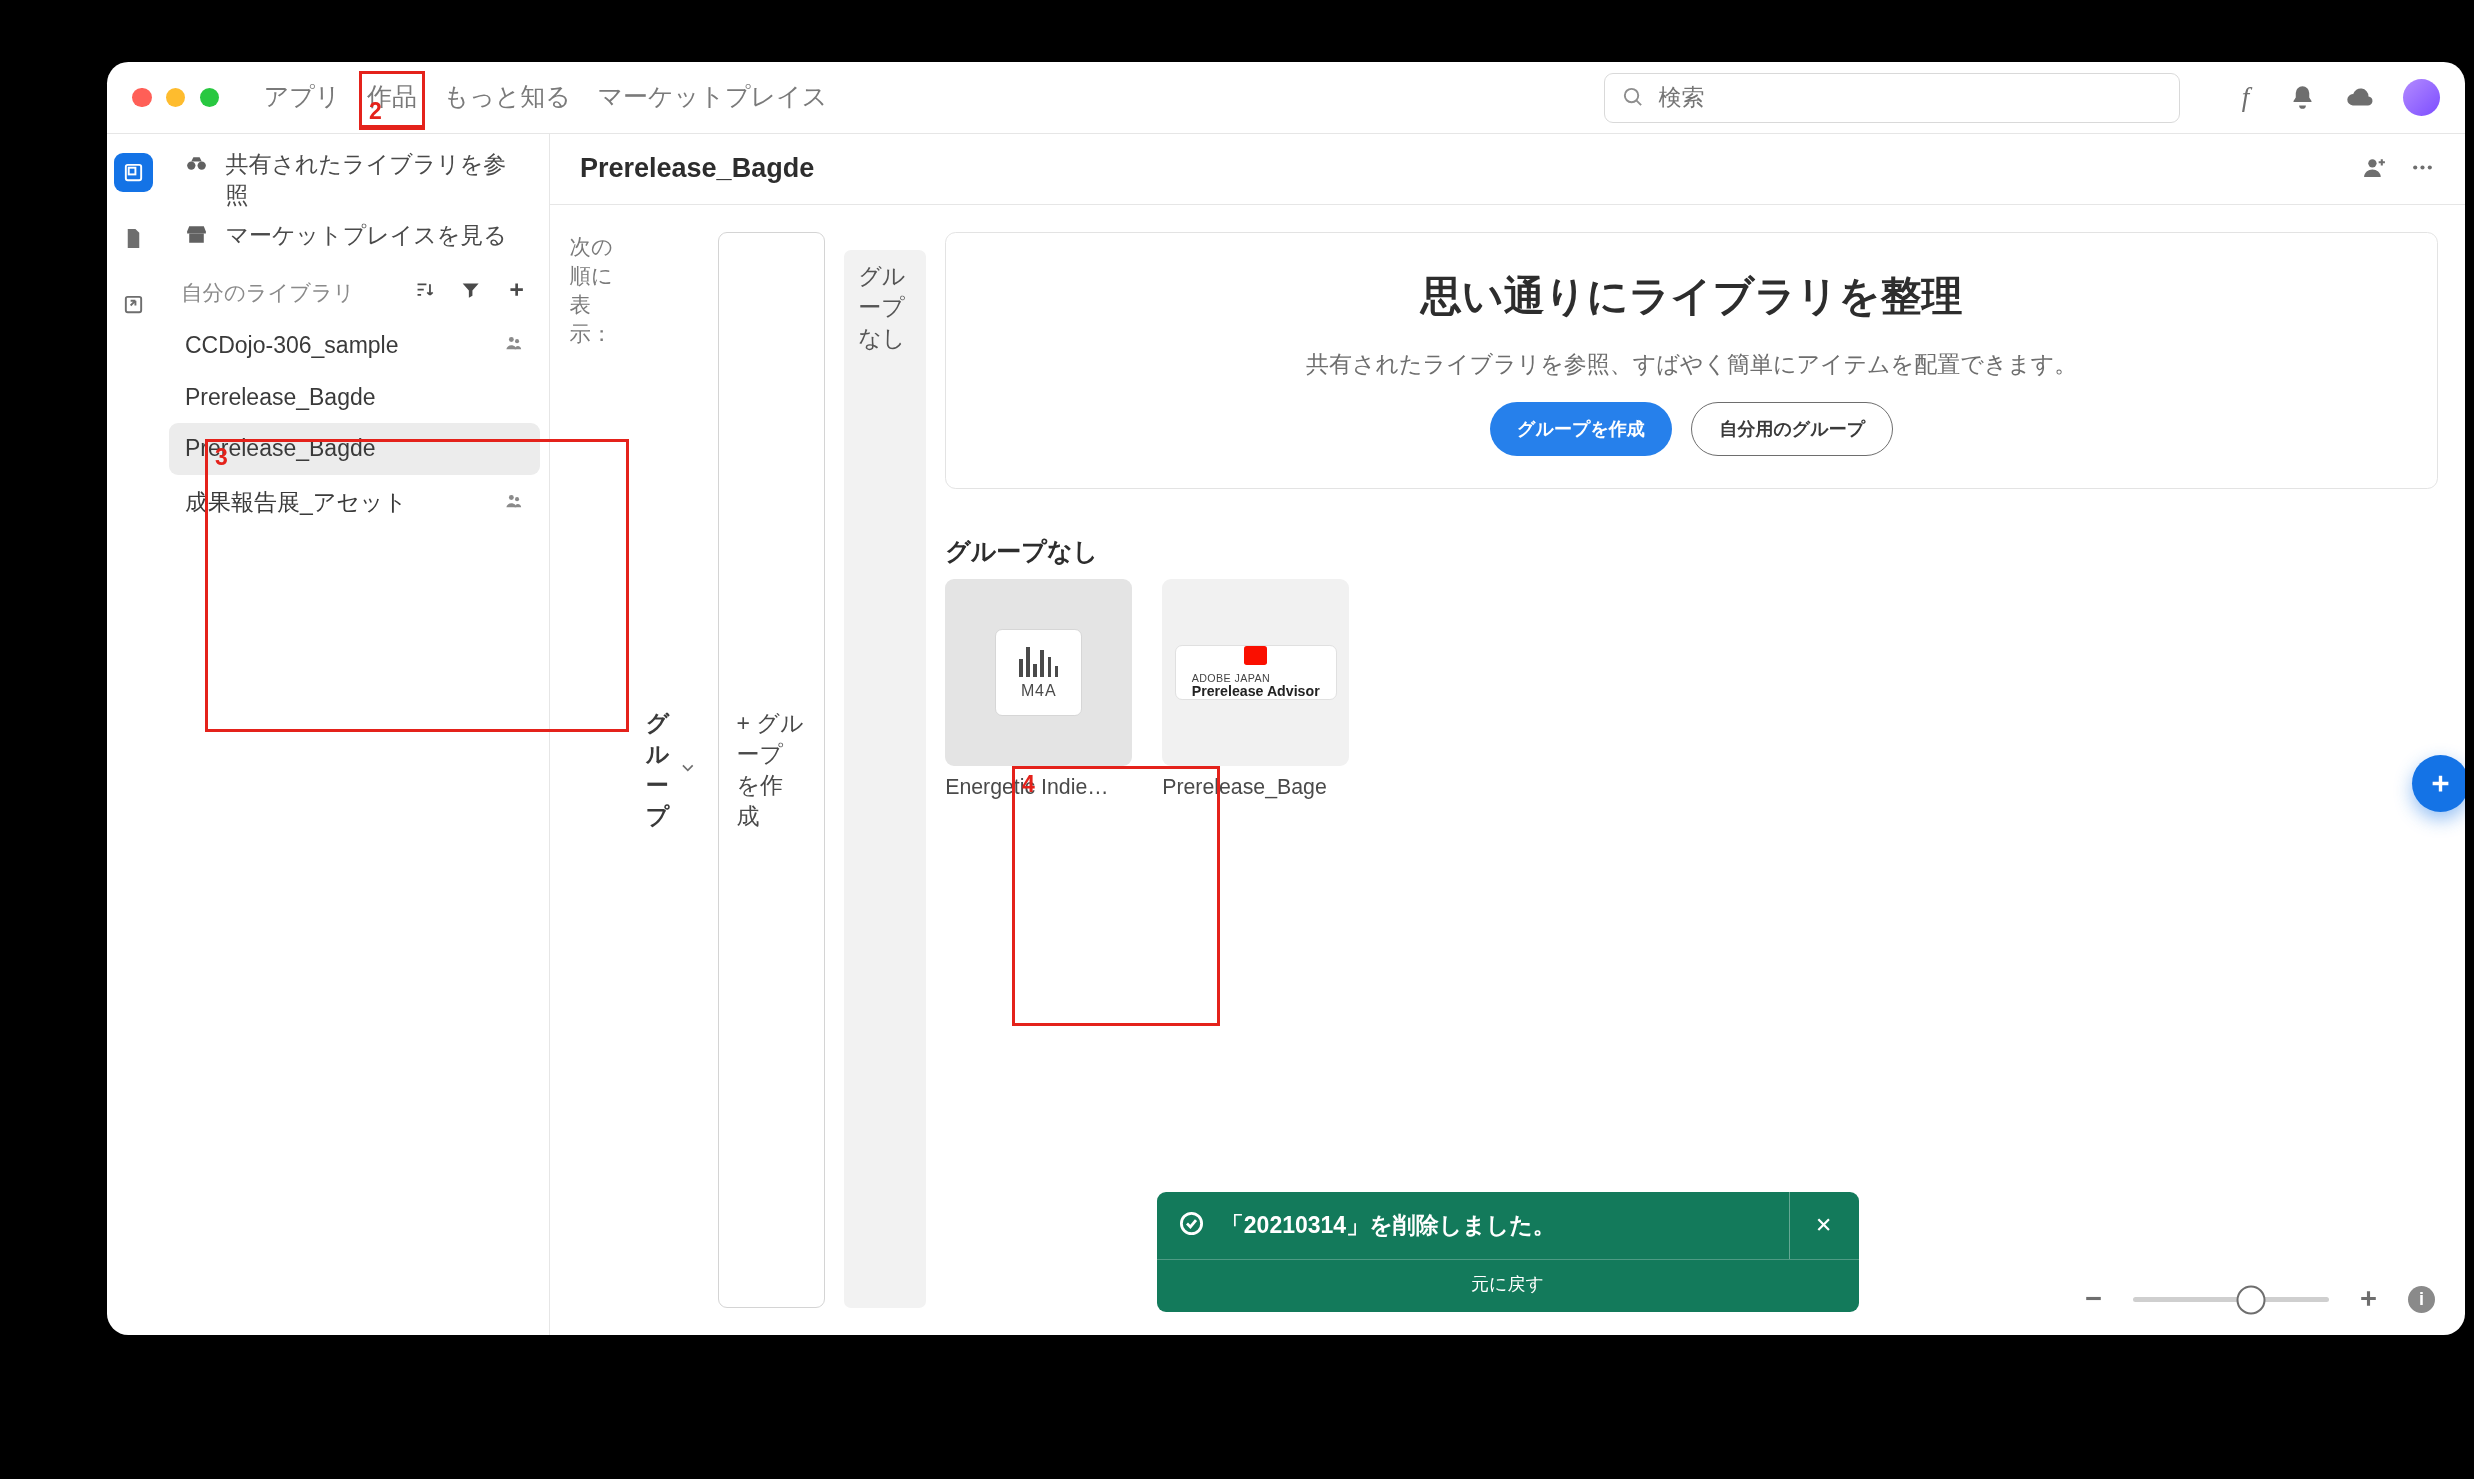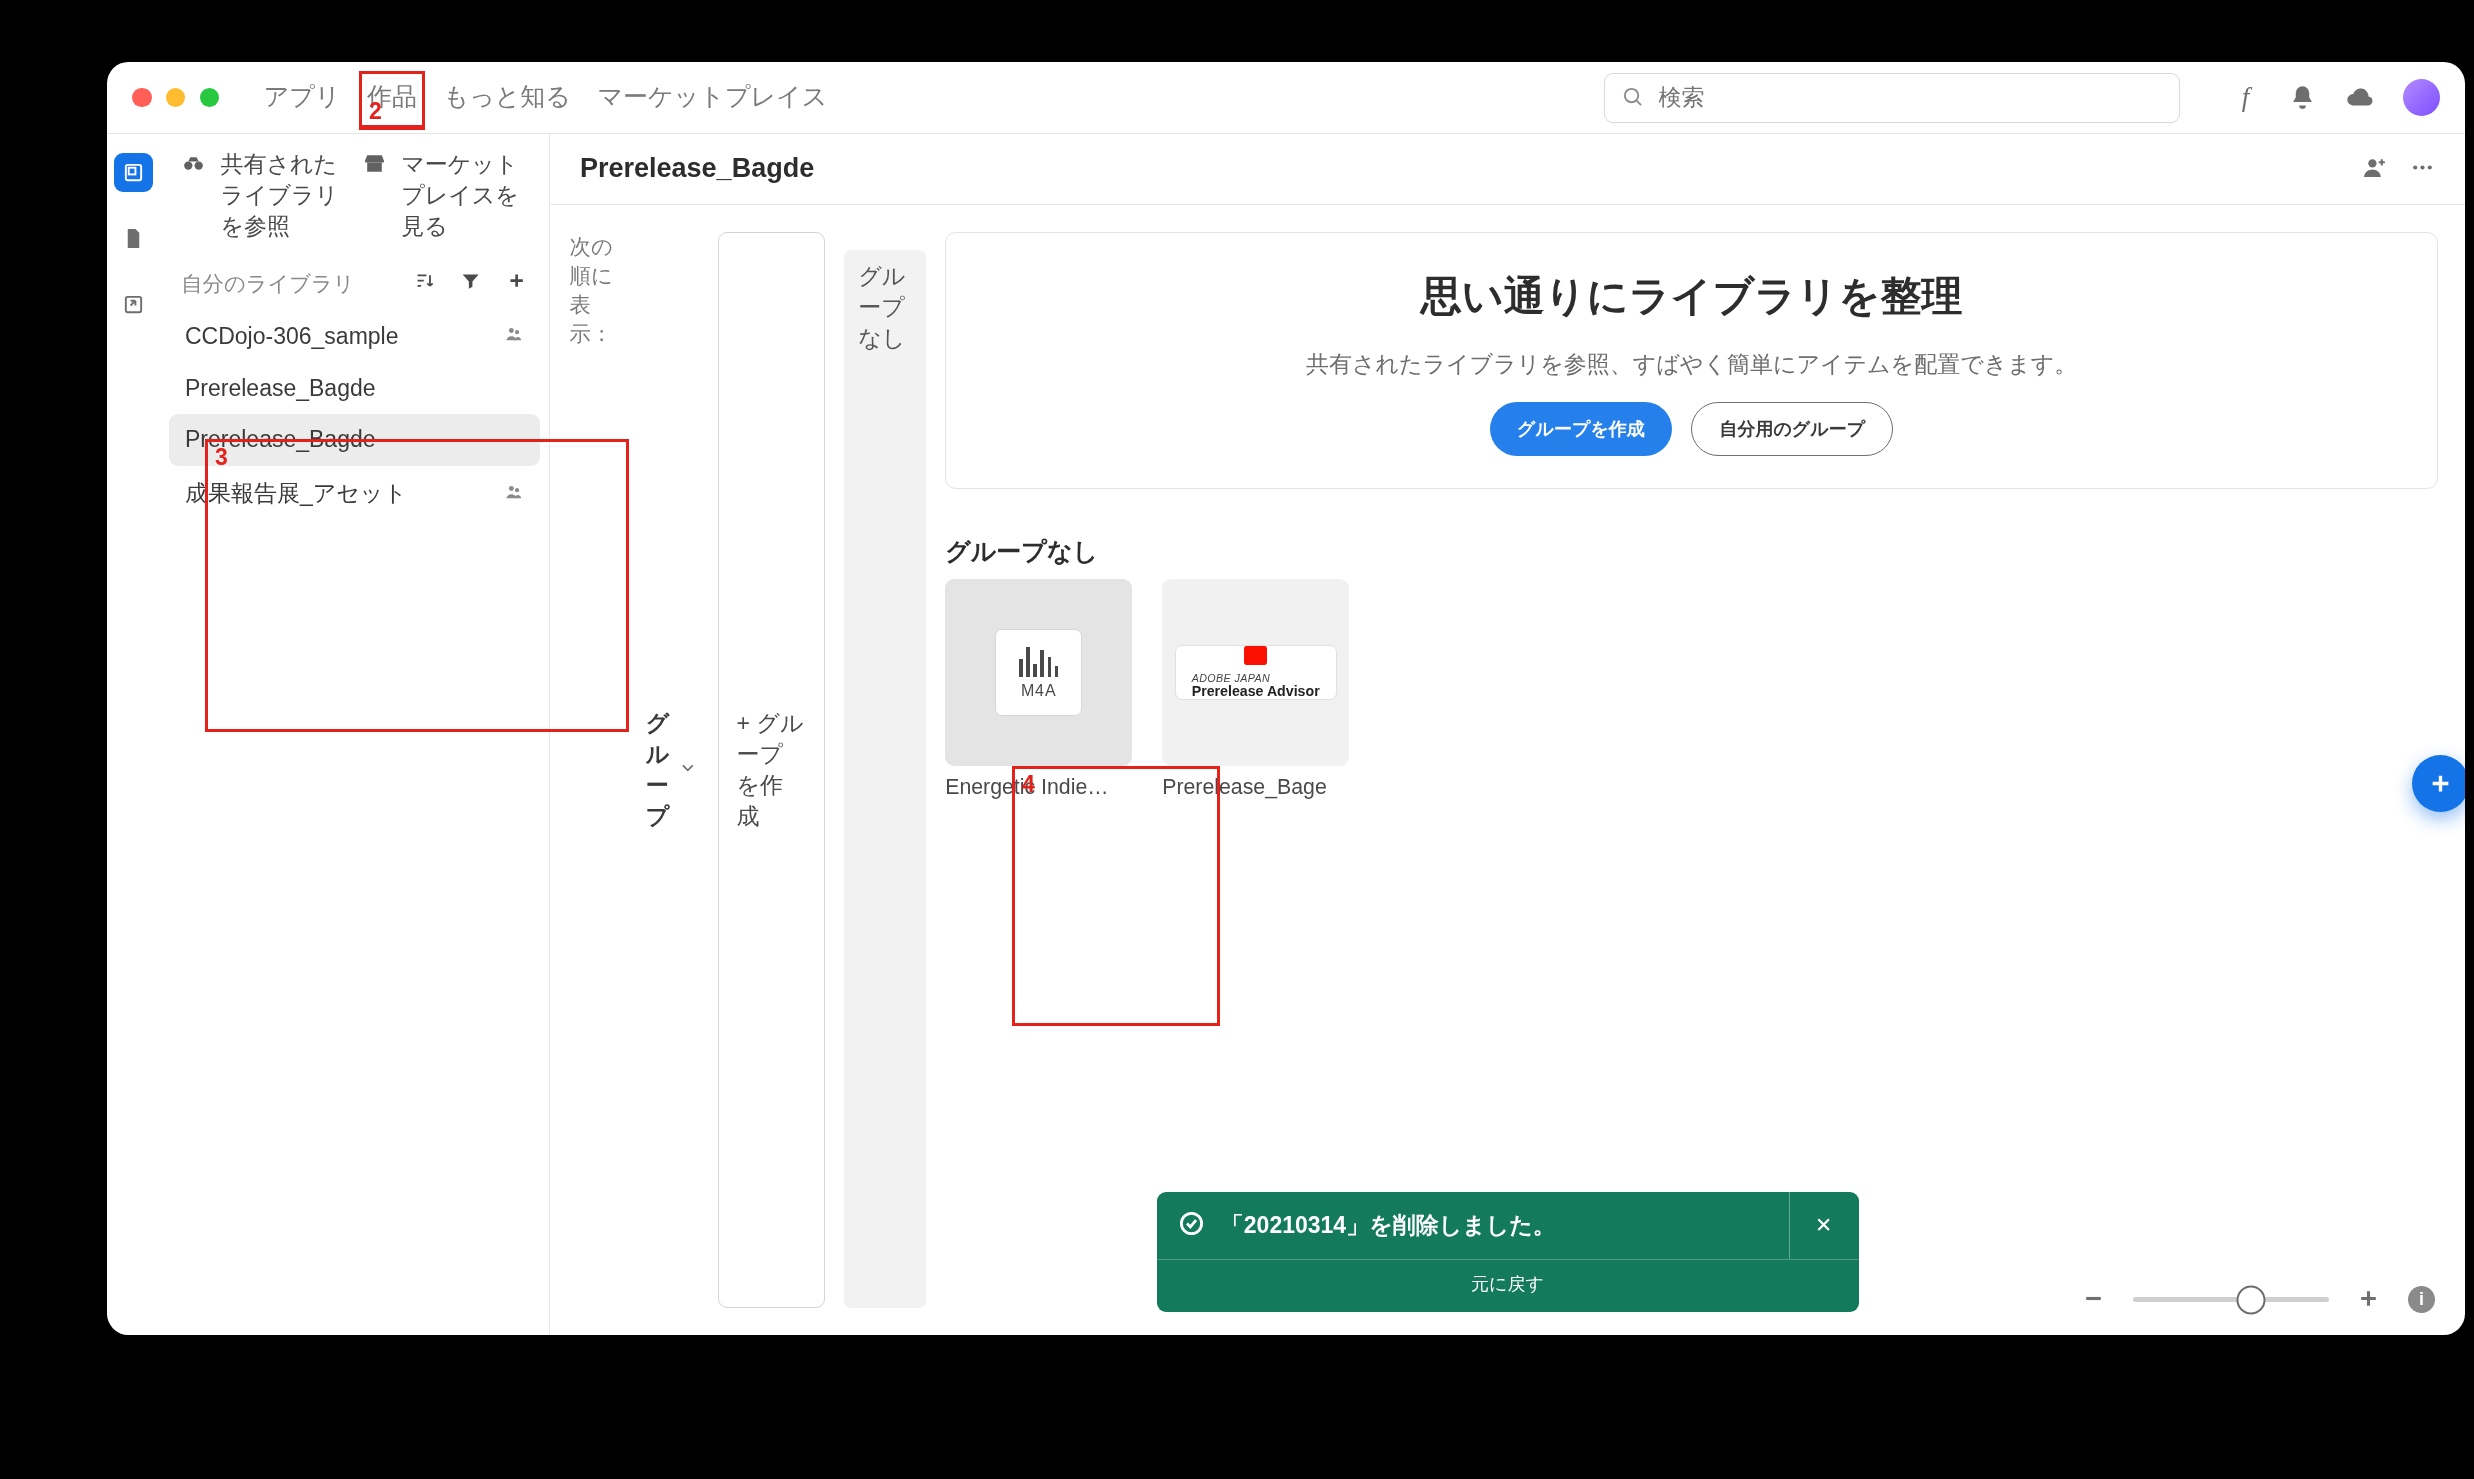--- a/index.html
+++ b/index.html
@@ -46,7 +46,7 @@
   .rail .ritem.active{background:var(--blue);color:#fff;}
   .rail svg{width:23px;height:23px;}
   .sidebar{width:389px;border-right:0.9px solid var(--border);display:flex;flex-direction:column;}
-  .side-top{padding:16px 21.3px 9px;display:flex;flex-direction:row;gap:9px;}
+  .side-top{padding:16px 21.3px 9px;display:flex;flex-direction:column;gap:9px;}
   .side-row{display:flex;gap:14.2px;align-items:flex-start;color:#4a4a4a;font-size:23px;line-height:1.35;}
   .side-row .ico{width:30px;display:flex;justify-content:center;color:#616161;margin-top:1.8px;}
   .side-row .ico svg{width:25px;height:25px;}

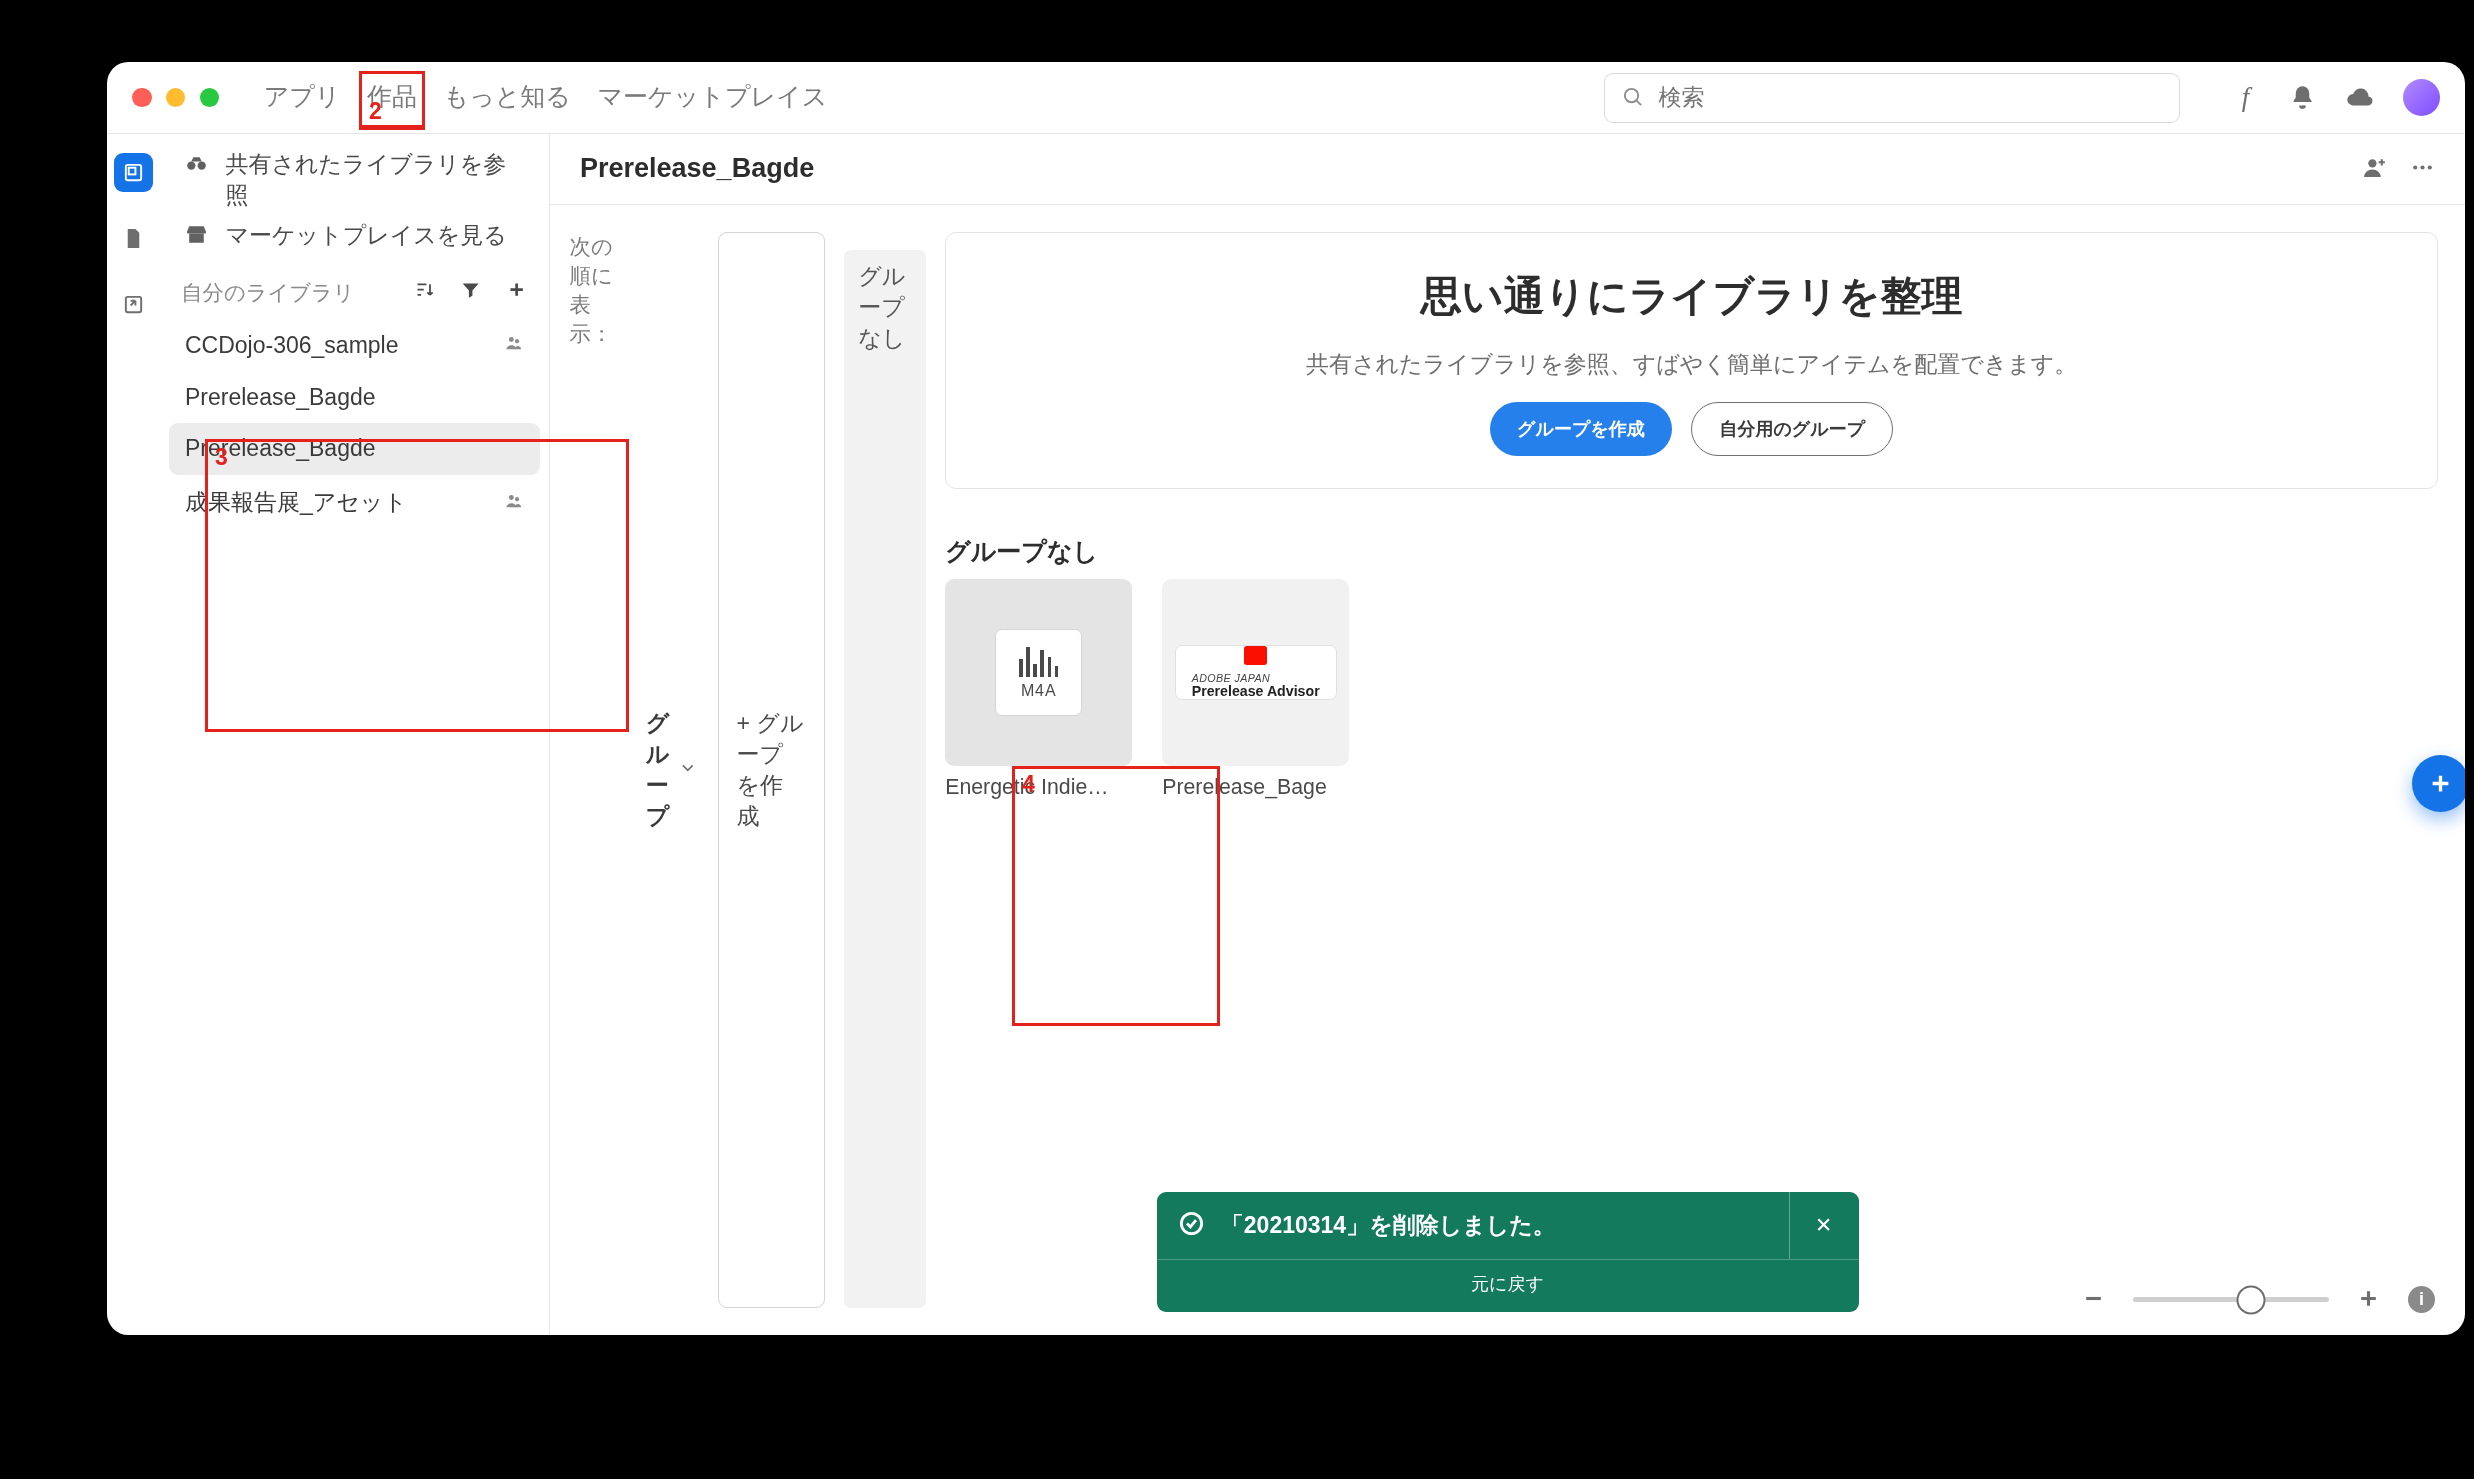--- a/index.html
+++ b/index.html
@@ -90,7 +90,7 @@
   .thumb-inner.adobe{width:160px;height:53px;background:#fff;border:0.9px solid #e0e0e0;display:flex;align-items:center;gap:7.1px;justify-content:center;}
   .adobe-logo{width:23px;height:23px;background:#fa0f00;display:inline-block;border-radius:2.7px;position:relative;}
   .adobe-text{display:flex;flex-direction:column;line-height:1.05;}
-  .adobe-text .s{font-size:10.7px;color:#444;letter-spacing:0.4px;font-style:italic;}
+  .adobe-text .s{font-size:10.7px;color:#444;letter-spacing:0.4px;}
   .adobe-text .b{font-size:14.2px;font-weight:700;color:#222;}
   .card .name{color:#4a4a4a;font-size:21.3px;white-space:nowrap;overflow:hidden;text-overflow:ellipsis;}
   

